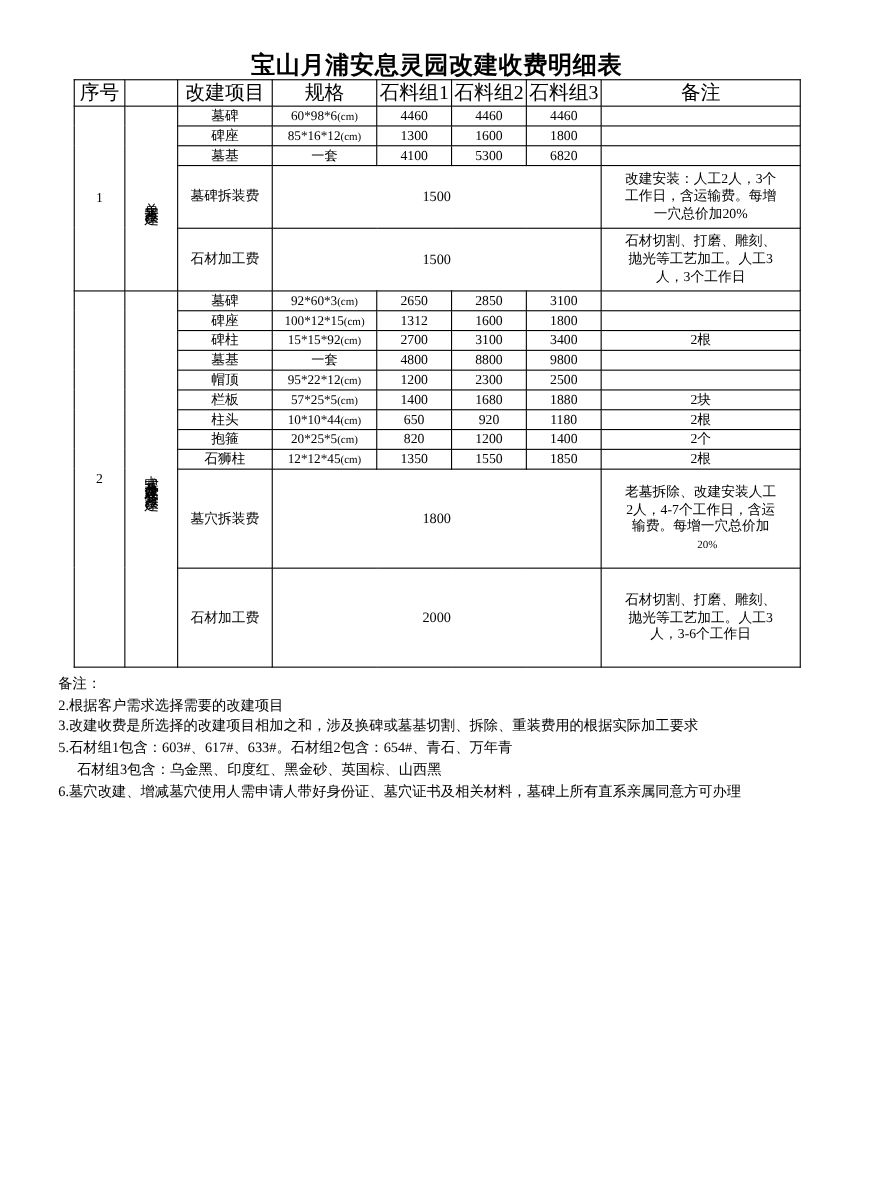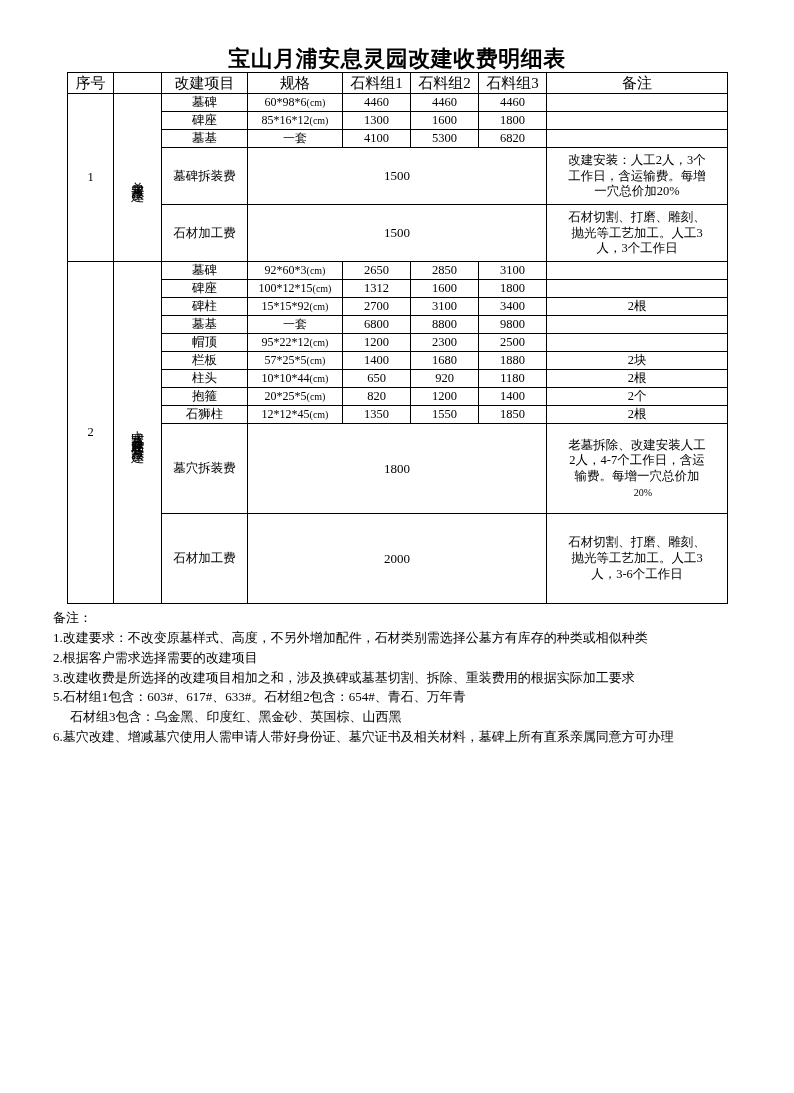--- a/index.html
+++ b/index.html
@@ -68,7 +68,7 @@
   }
   .hdr td {
     height: 20px;
-    font-size: 15px;
+    font-size: 18px;
   }
   .item-row td {
     height: 17px;

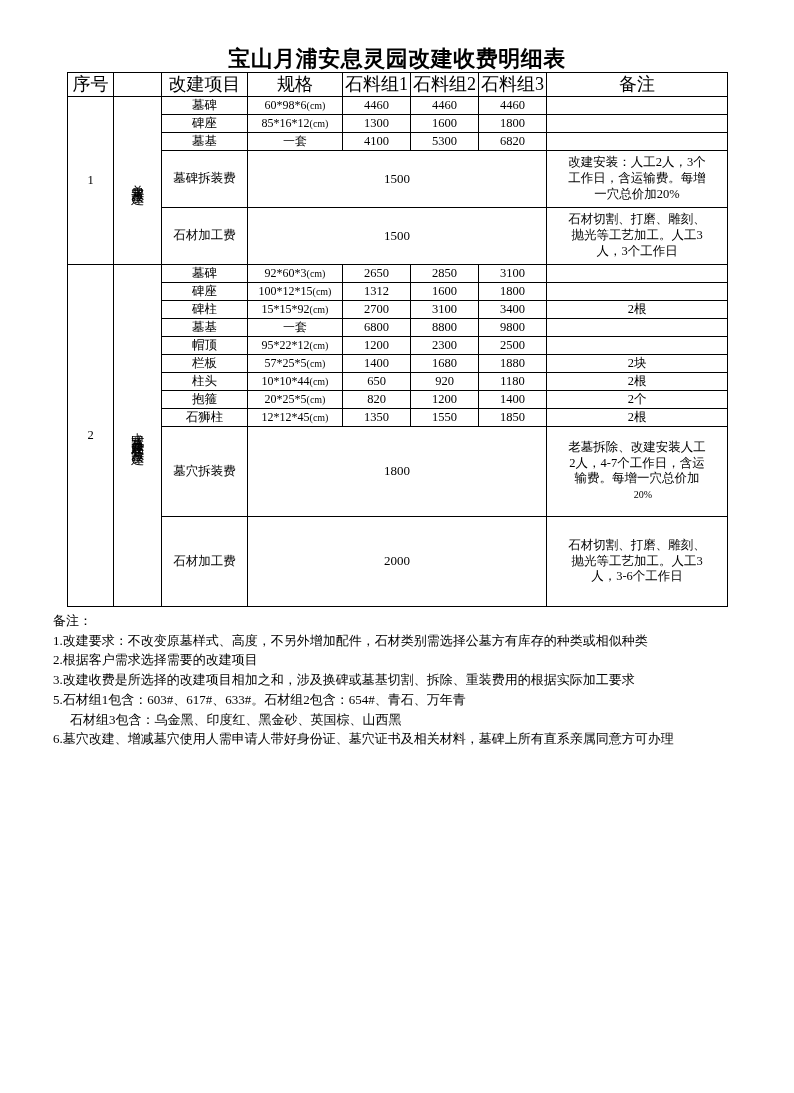--- a/index.html
+++ b/index.html
@@ -248,7 +248,7 @@
         <tr class="item-row">
           <td>墓基</td>
           <td class="spec"><span>一套</span><span class="cm"></span></td>
-          <td class="num">6800</td>
+          <td class="num">4800</td>
           <td class="num">8800</td>
           <td class="num">9800</td>
           <td></td>

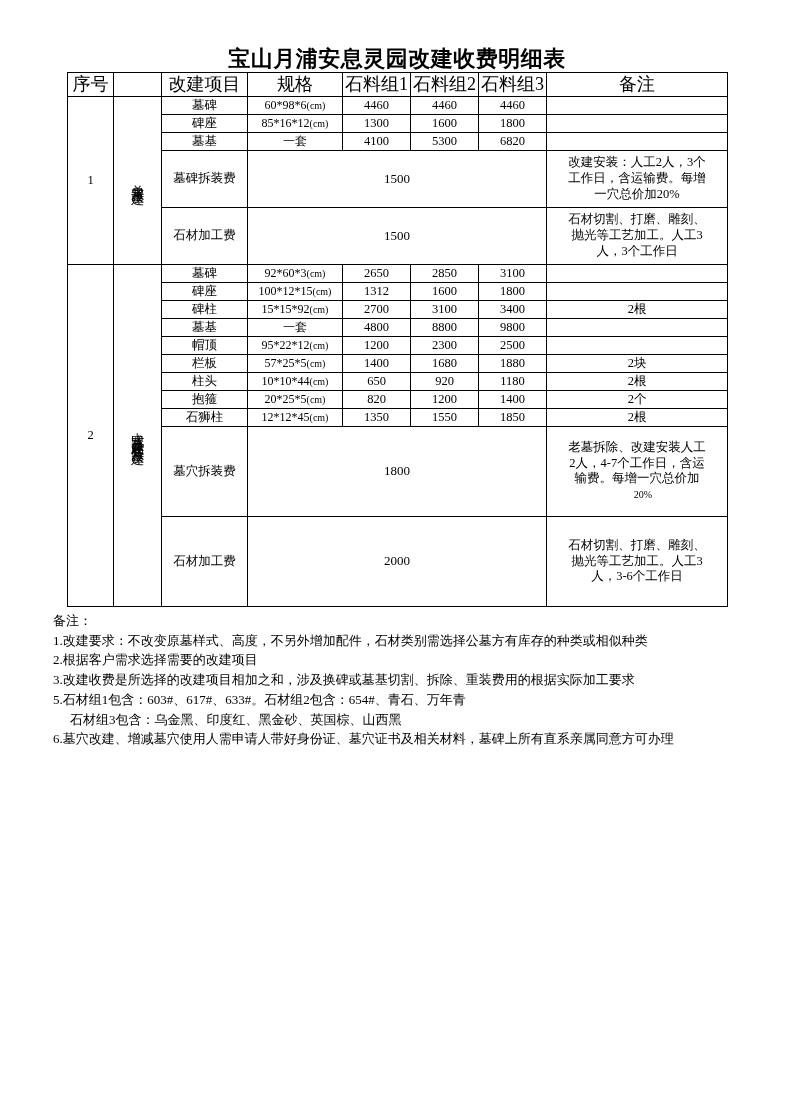--- a/index.html
+++ b/index.html
@@ -318,7 +318,6 @@
 
   <div class="notes">
     <div class="note-head">备注：</div>
-    <div class="note">1.改建要求：不改变原墓样式、高度，不另外增加配件，石材类别需选择公墓方有库存的种类或相似种类</div>
     <div class="note">2.根据客户需求选择需要的改建项目</div>
     <div class="note">3.改建收费是所选择的改建项目相加之和，涉及换碑或墓基切割、拆除、重装费用的根据实际加工要求</div>
     <div class="note">5.石材组1包含：603#、617#、633#。石材组2包含：654#、青石、万年青</div>

